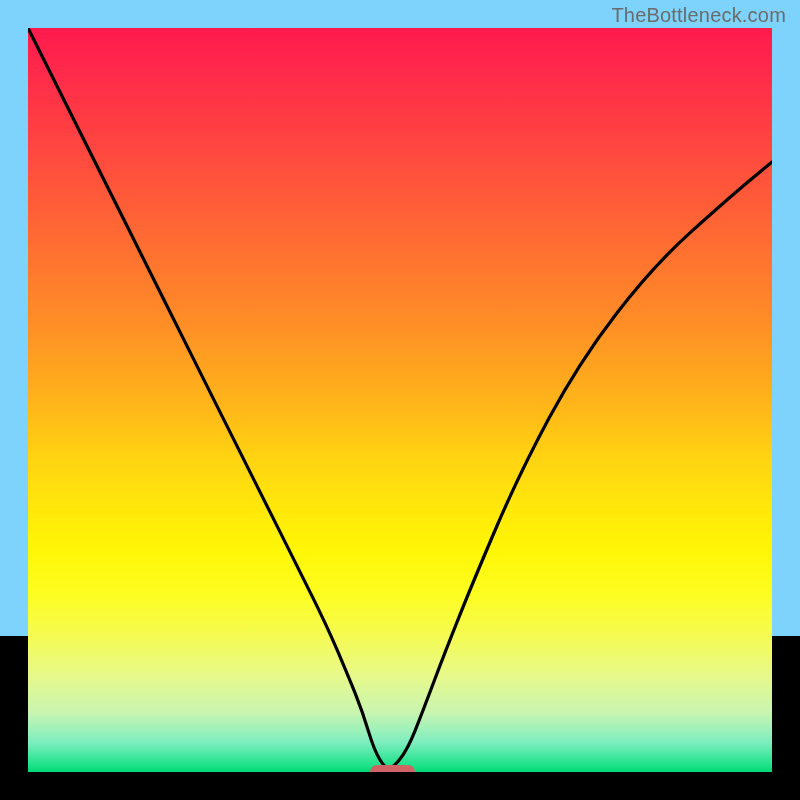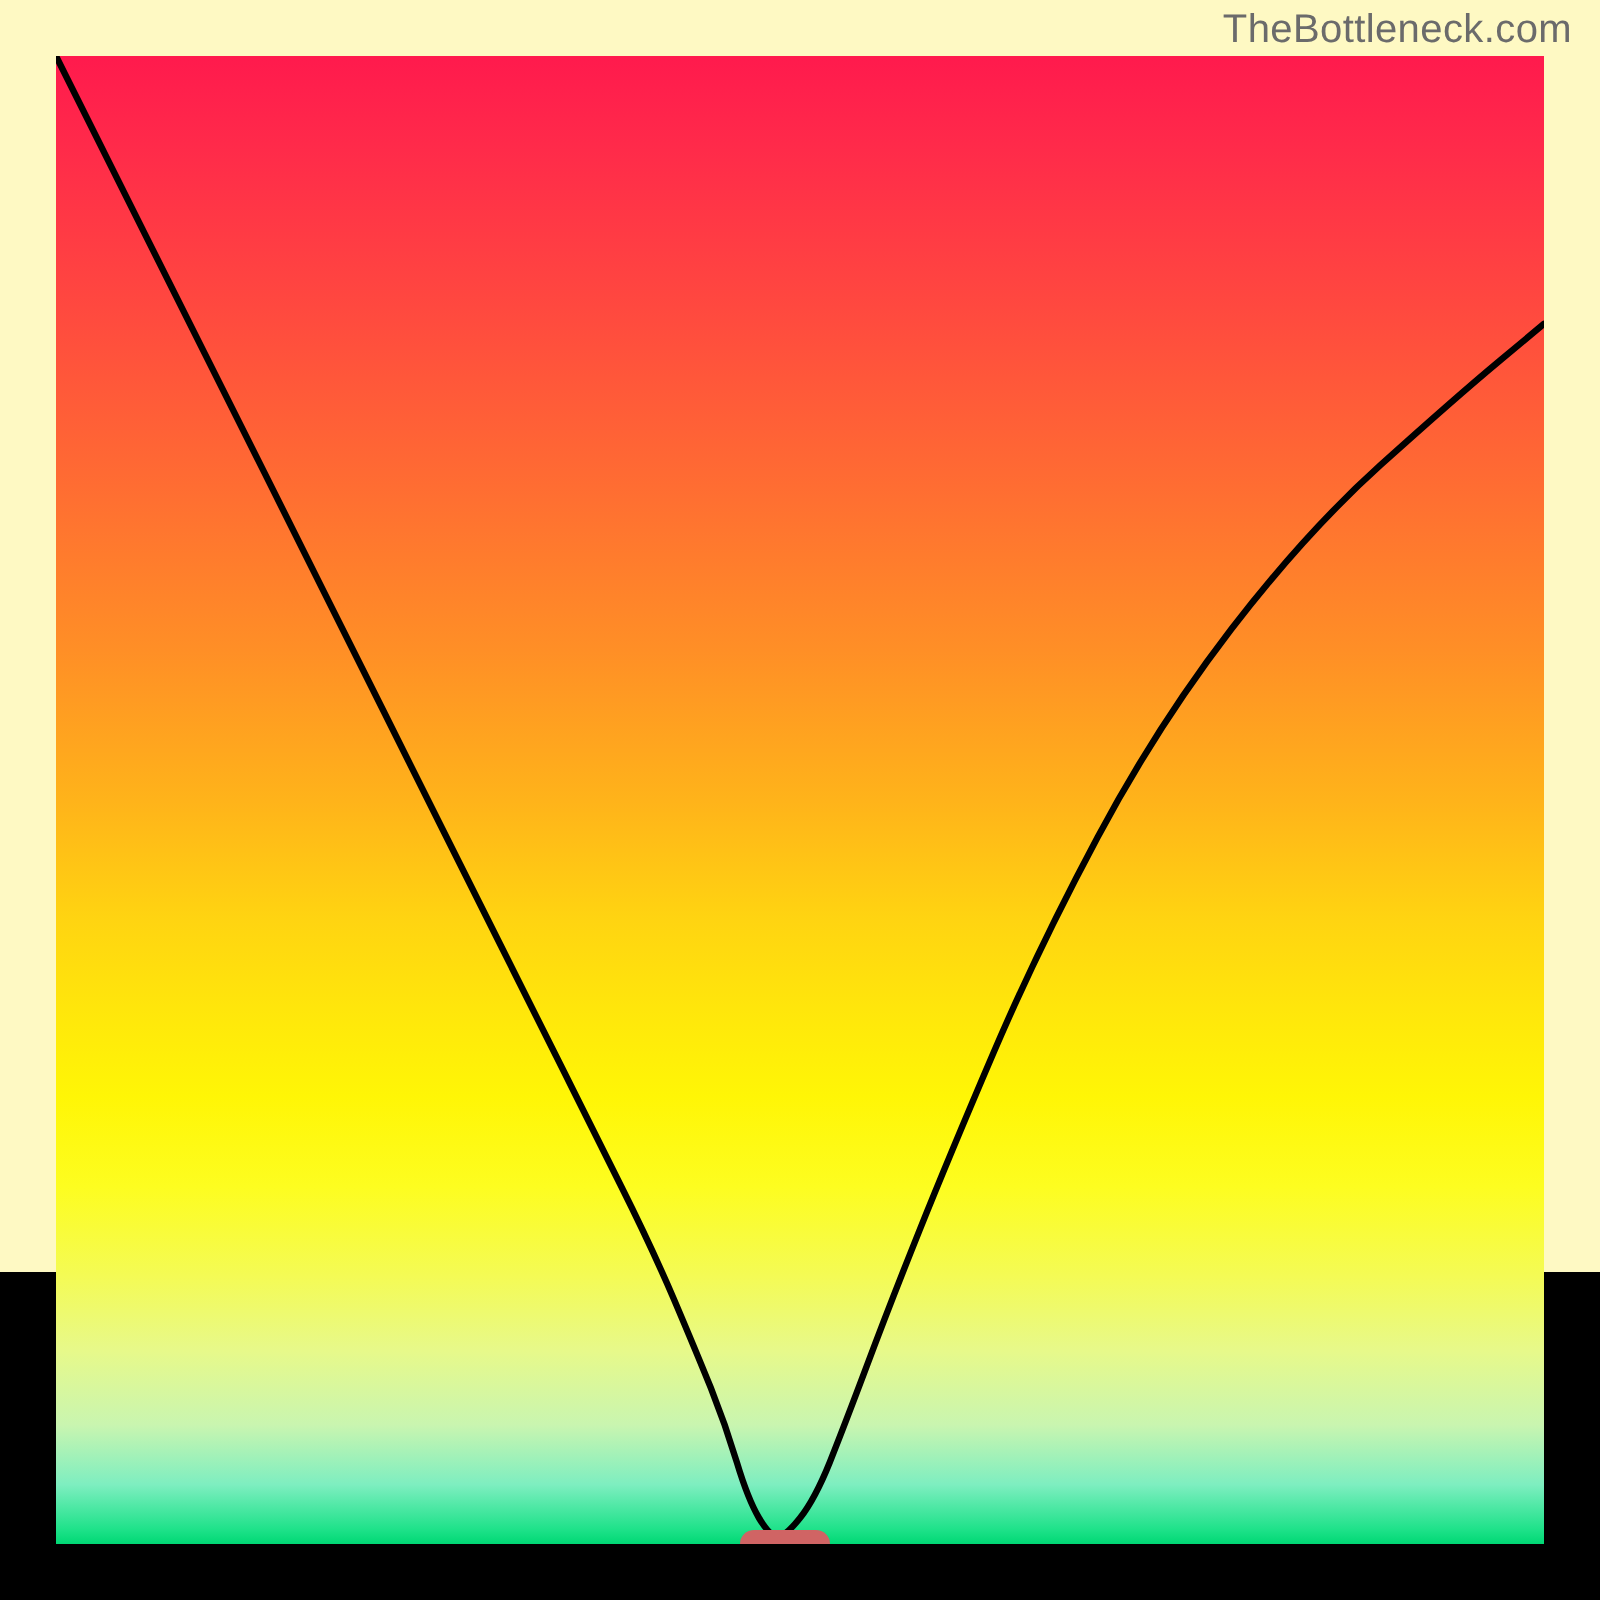--- a/index.html
+++ b/index.html
@@ -17,7 +17,7 @@
     left: 0;
     width: 800px;
     height: 636px;
-    background: #fef9c3;
+    background: #7dd3fc;
   }
   .plot {
     position: absolute;

